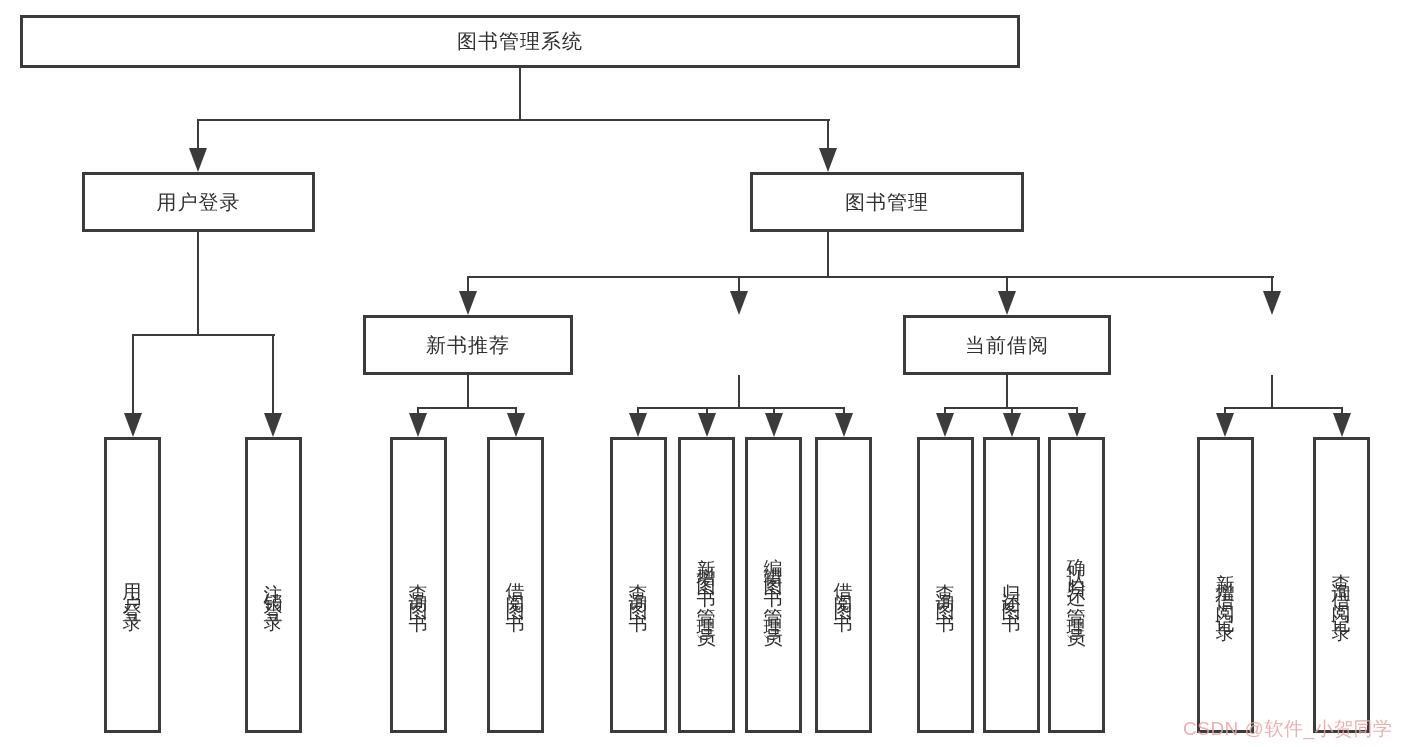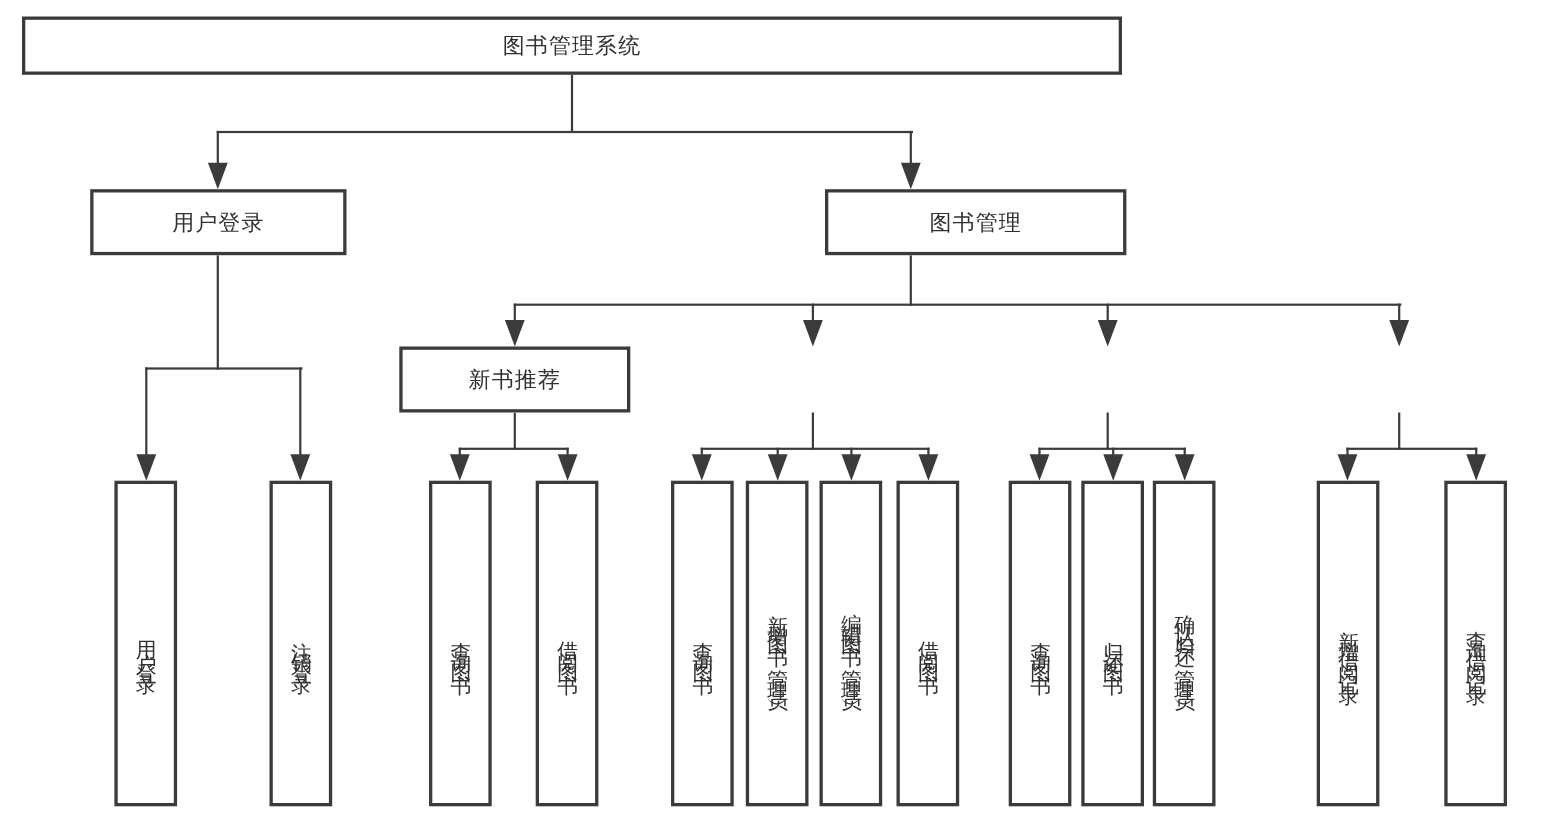--- a/index.html
+++ b/index.html
@@ -91,6 +91,7 @@
   <div class="ar" style="left:1272px;top:291px;"></div>
 
   <div class="bx" style="left:363px;top:315px;width:210px;height:60px;">新书推荐</div>
+  <div class="bx" style="left:903px;top:315px;width:208px;height:60px;">当前借阅</div>
 
   <div class="vl" style="left:467px;top:375px;height:34px;"></div>
   <div class="hl" style="left:417px;top:407px;width:100px;"></div>

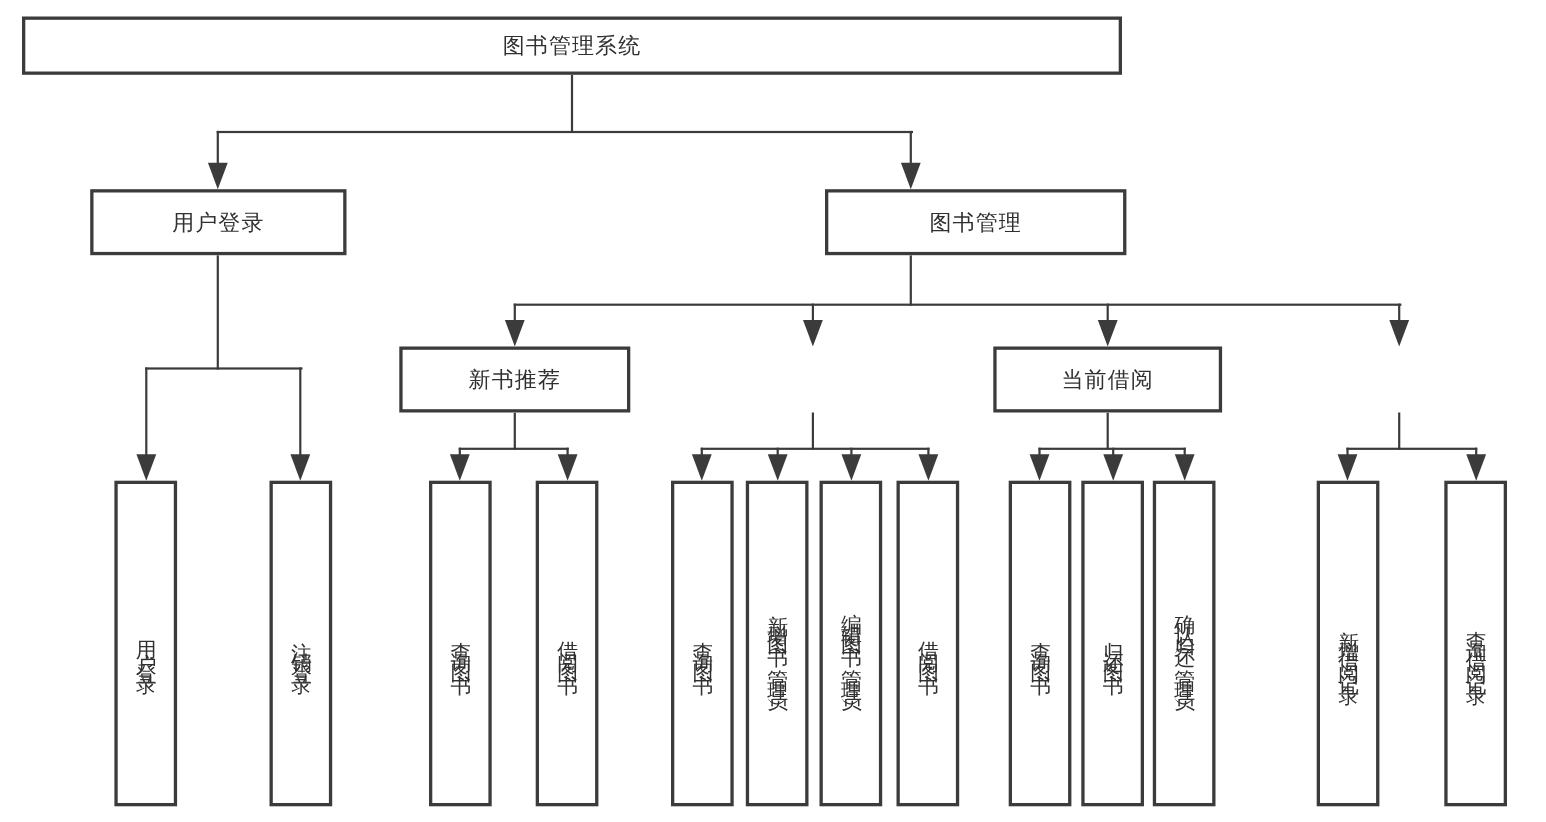--- a/index.html
+++ b/index.html
@@ -145,6 +145,7 @@
   <div class="bx leaf" style="left:1197px;top:437px;width:57px;height:296px;">新增借阅记录</div>
   <div class="bx leaf" style="left:1313px;top:437px;width:57px;height:296px;">查询借阅记录</div>
 
+  <div class="watermark">CSDN @软件_小贺同学</div>
 
 </div>
 

